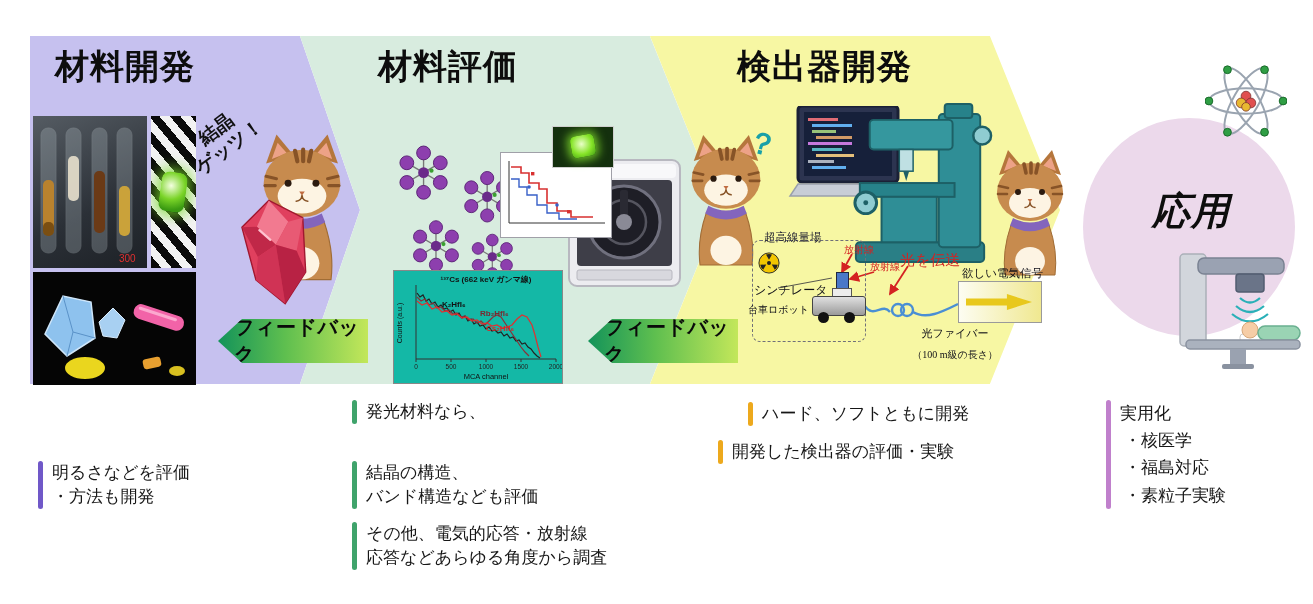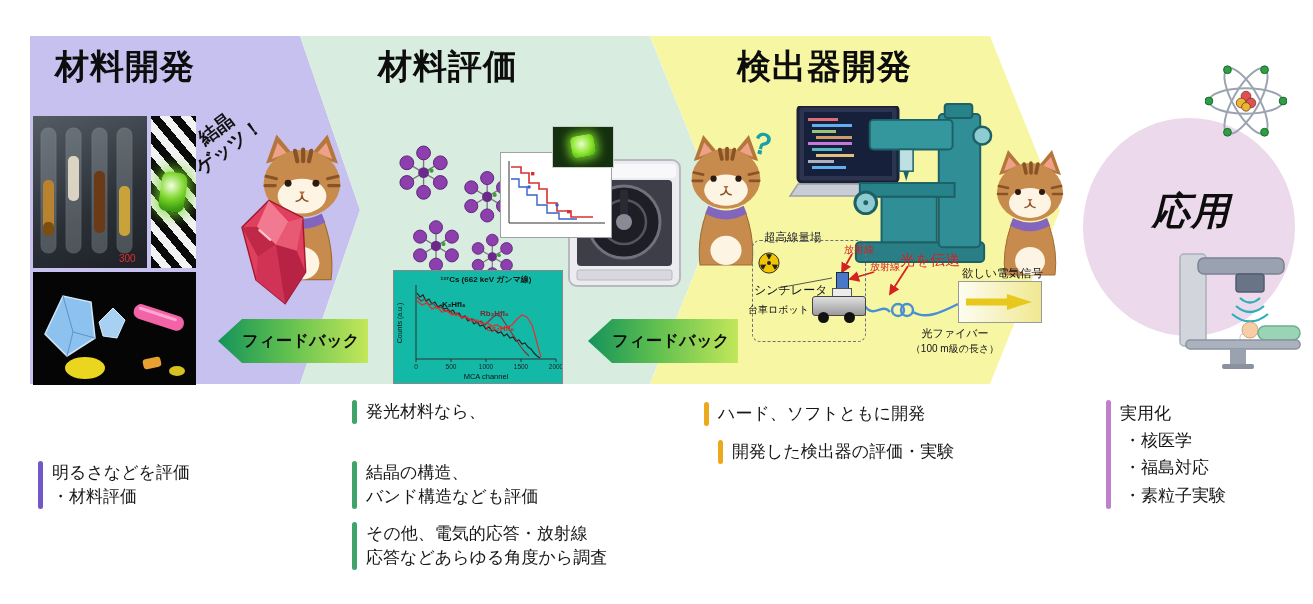--- a/index.html
+++ b/index.html
@@ -12,7 +12,7 @@
       padding-left:16px;box-sizing:border-box;
       clip-path:polygon(0 50%,16% 0,100% 0,100% 100%,16% 100%);
       background:linear-gradient(90deg,#13935a 0%,#5fbf4f 45%,#c3e75a 100%);}
-  .fb span{font-size:16px;font-weight:700;color:#0a0a0a;letter-spacing:.5px;}
+  .fb span{font-size:20px;font-weight:700;color:#0a0a0a;letter-spacing:.5px;}
   .note{position:absolute;display:flex;gap:9px;}
   .bar{width:5px;border-radius:2.5px;flex:none;}
   .ntext{font-size:17px;line-height:1.42;color:#161616;font-weight:500;white-space:nowrap;}

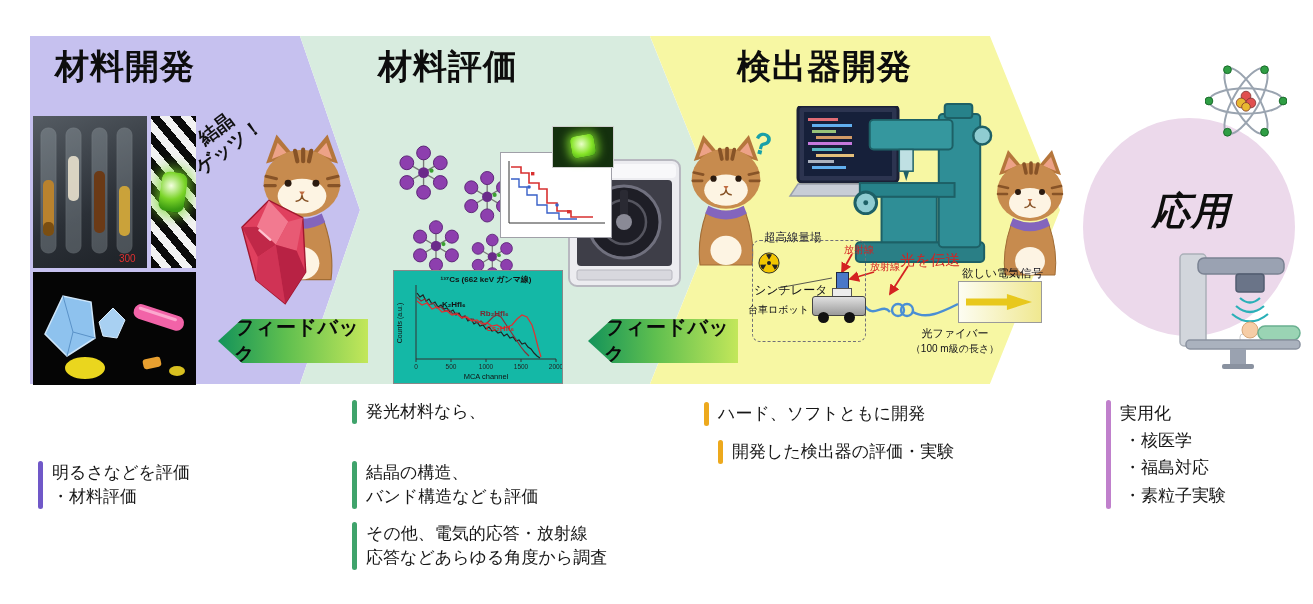--- a/index.html
+++ b/index.html
@@ -279,7 +279,7 @@
                   clip-path:polygon(0 28%,62% 28%,62% 0,100% 50%,62% 100%,62% 72%,0 72%);"></div>
     </div>
     <div class="dlabel" style="left:157px;top:99px;width:100px;text-align:center;font-size:11px;">光ファイバー</div>
-    <div class="dlabel" style="left:147px;top:115px;width:120px;text-align:center;font-size:10px;">（100 m級の長さ）</div>
+    <div class="dlabel" style="left:147px;top:121px;width:120px;text-align:center;font-size:10px;font-family:Liberation Serif, serif;">（100 m級の長さ）</div>
   </div>
 
   <svg class="abs" viewBox="0 0 84 84" style="left:1205px;top:60px;width:82px;height:82px;">

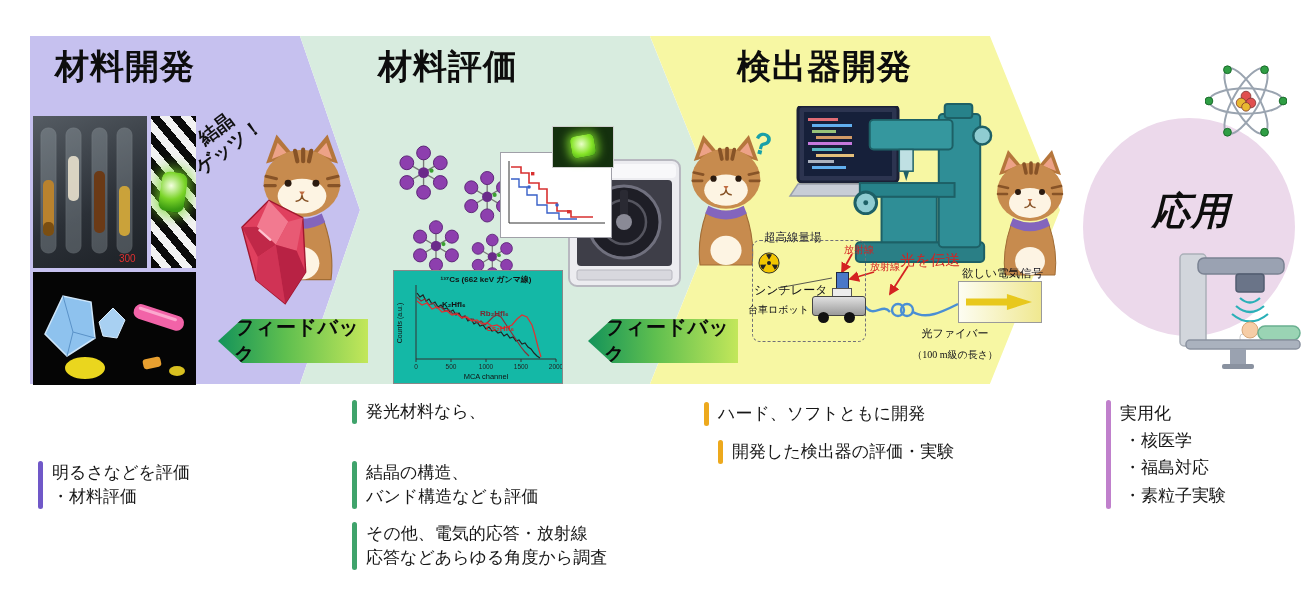--- a/index.html
+++ b/index.html
@@ -355,7 +355,7 @@
     </div>
   </div>
 
-  <div class="note" style="left:704px;top:402px;">
+  <div class="note" style="left:748px;top:402px;">
     <div class="bar" style="background:#eda91d;"></div>
     <div class="ntext">
         <div>ハード、ソフトともに開発</div>

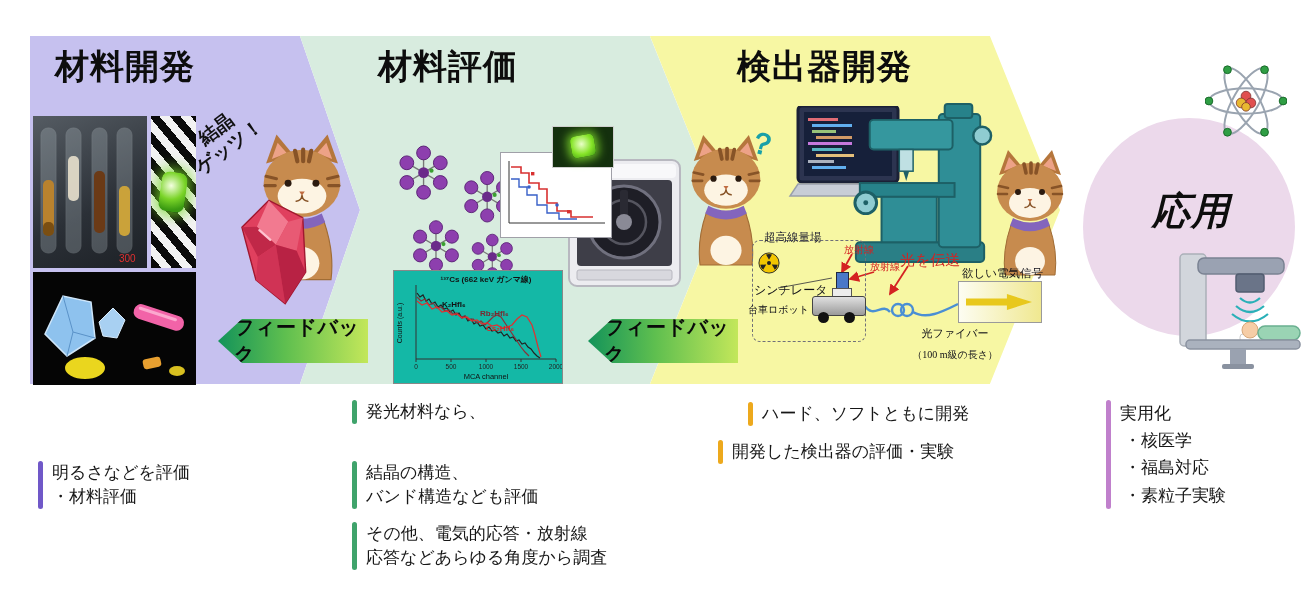--- a/index.html
+++ b/index.html
@@ -330,7 +330,7 @@
     <div class="bar" style="background:#7058c8;"></div>
     <div class="ntext">
       <div>明るさなどを評価</div>
-      <div>・材料評価</div>
+      <div>・方法も開発</div>
     </div>
   </div>
 

